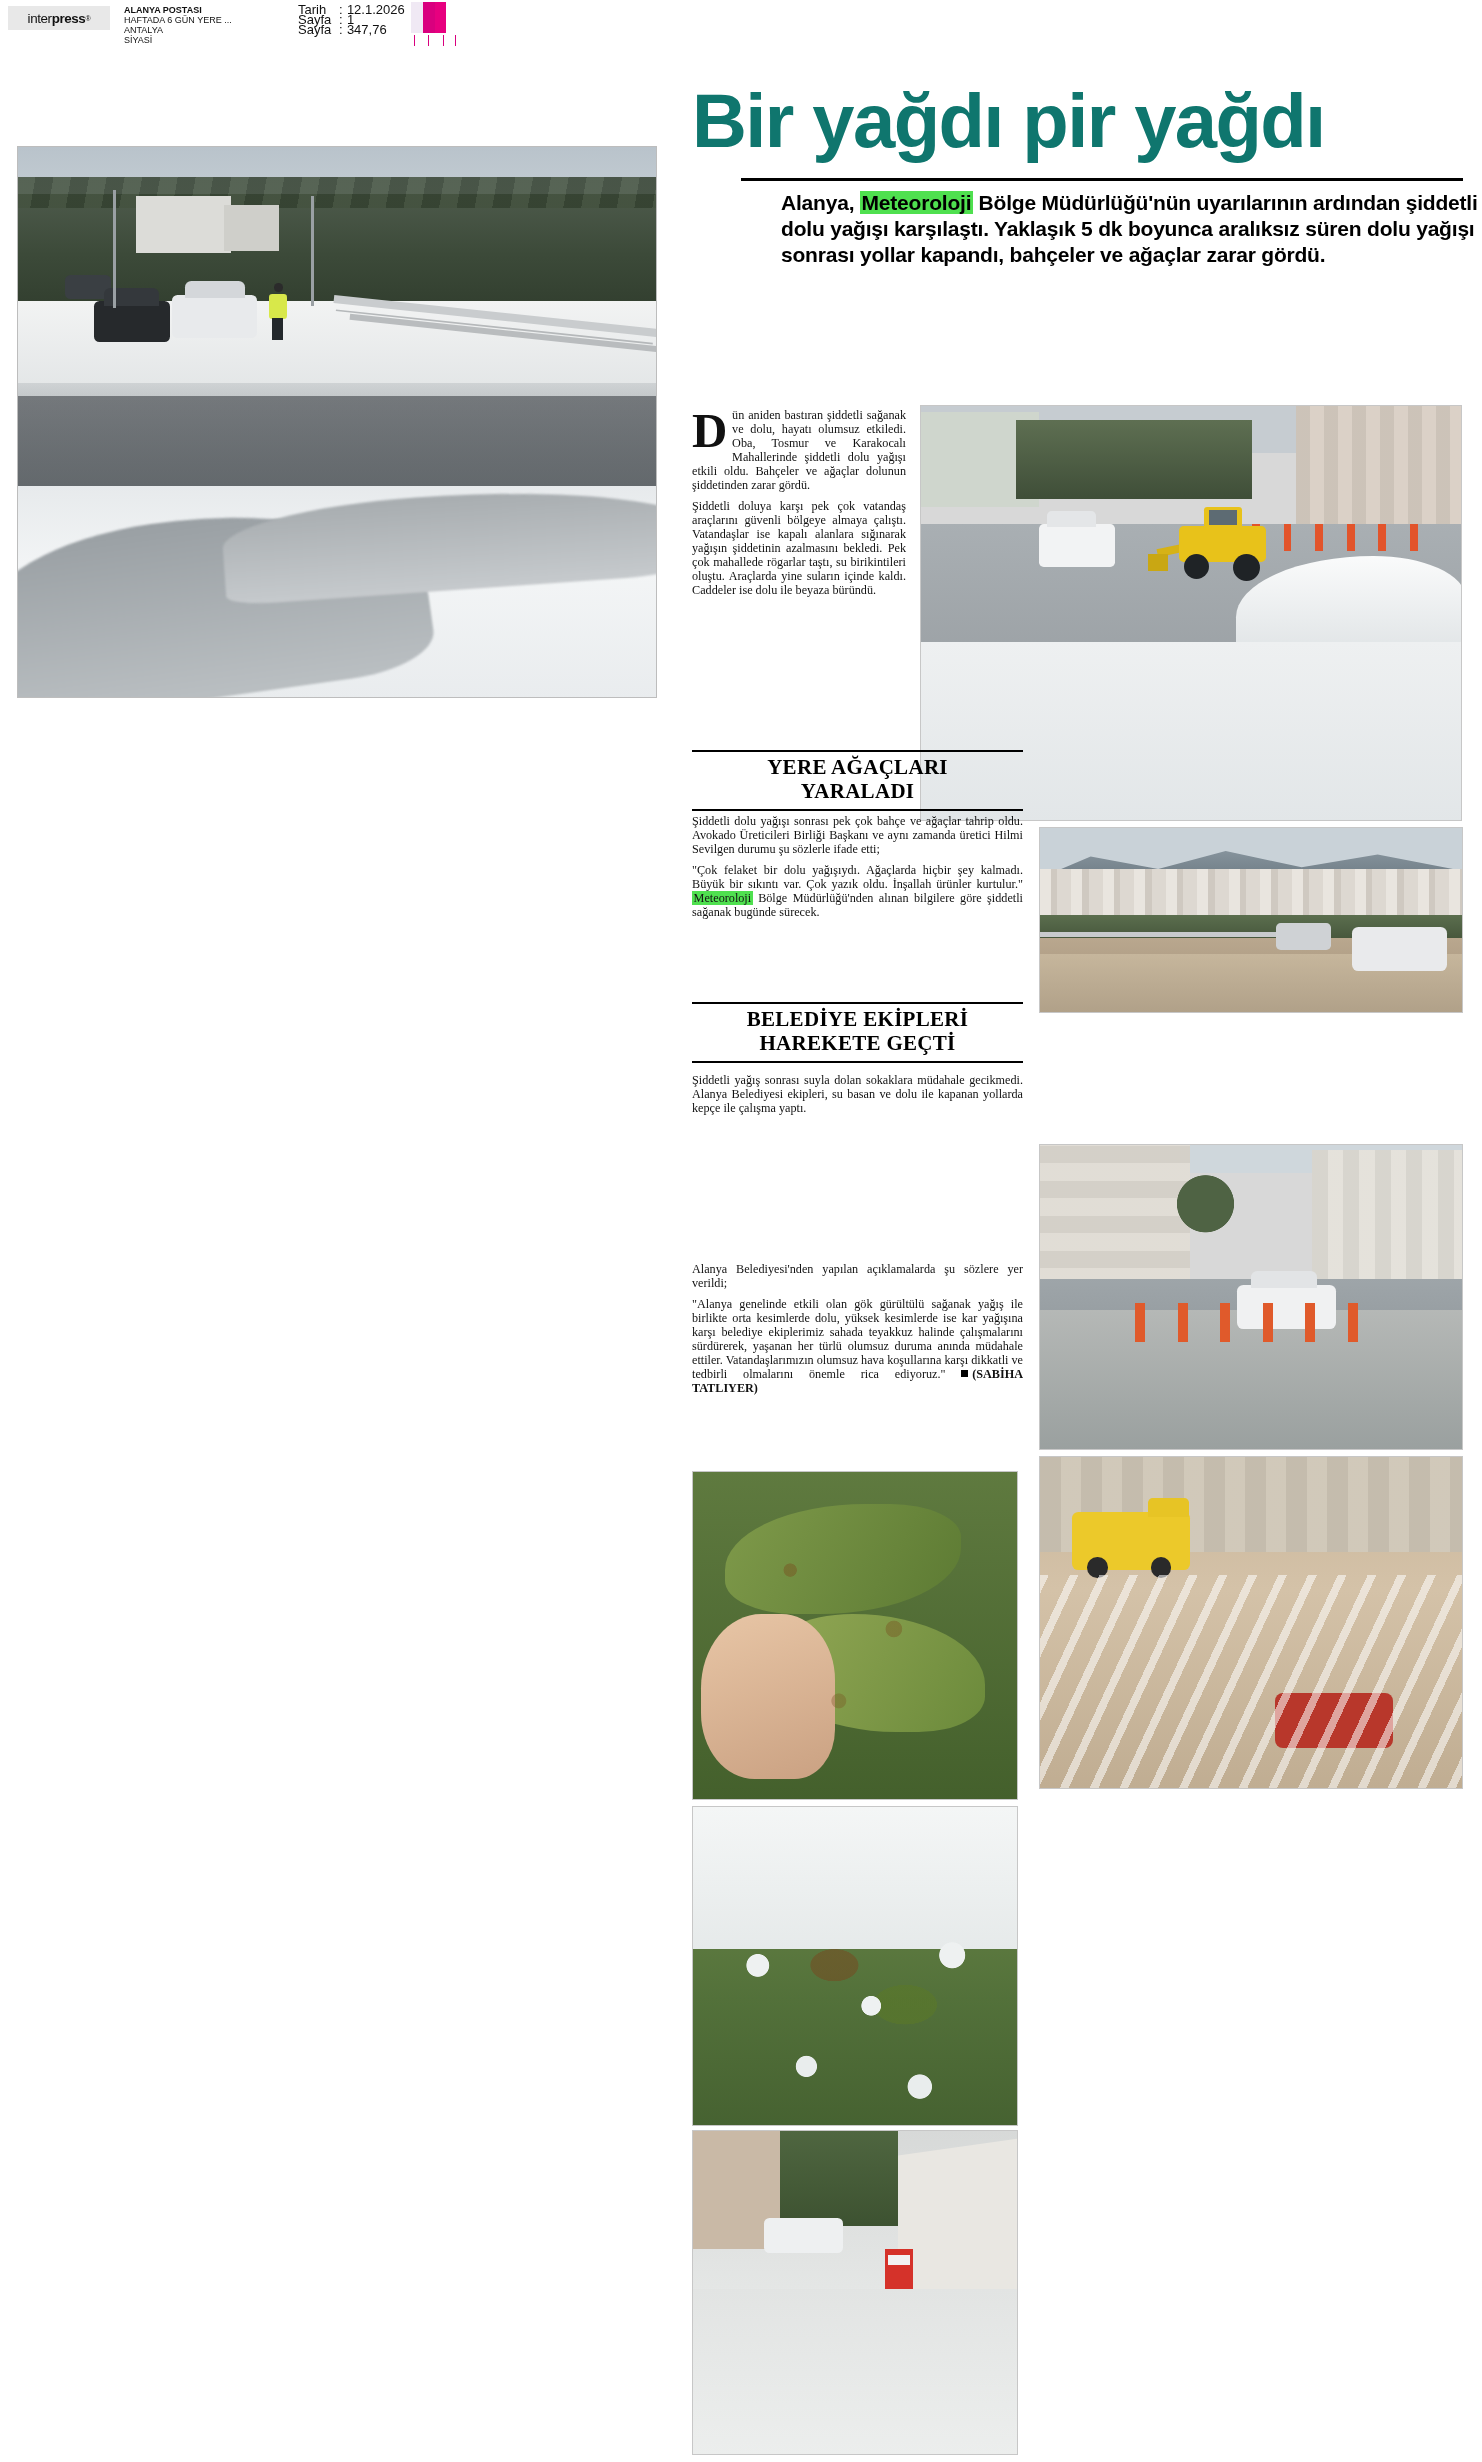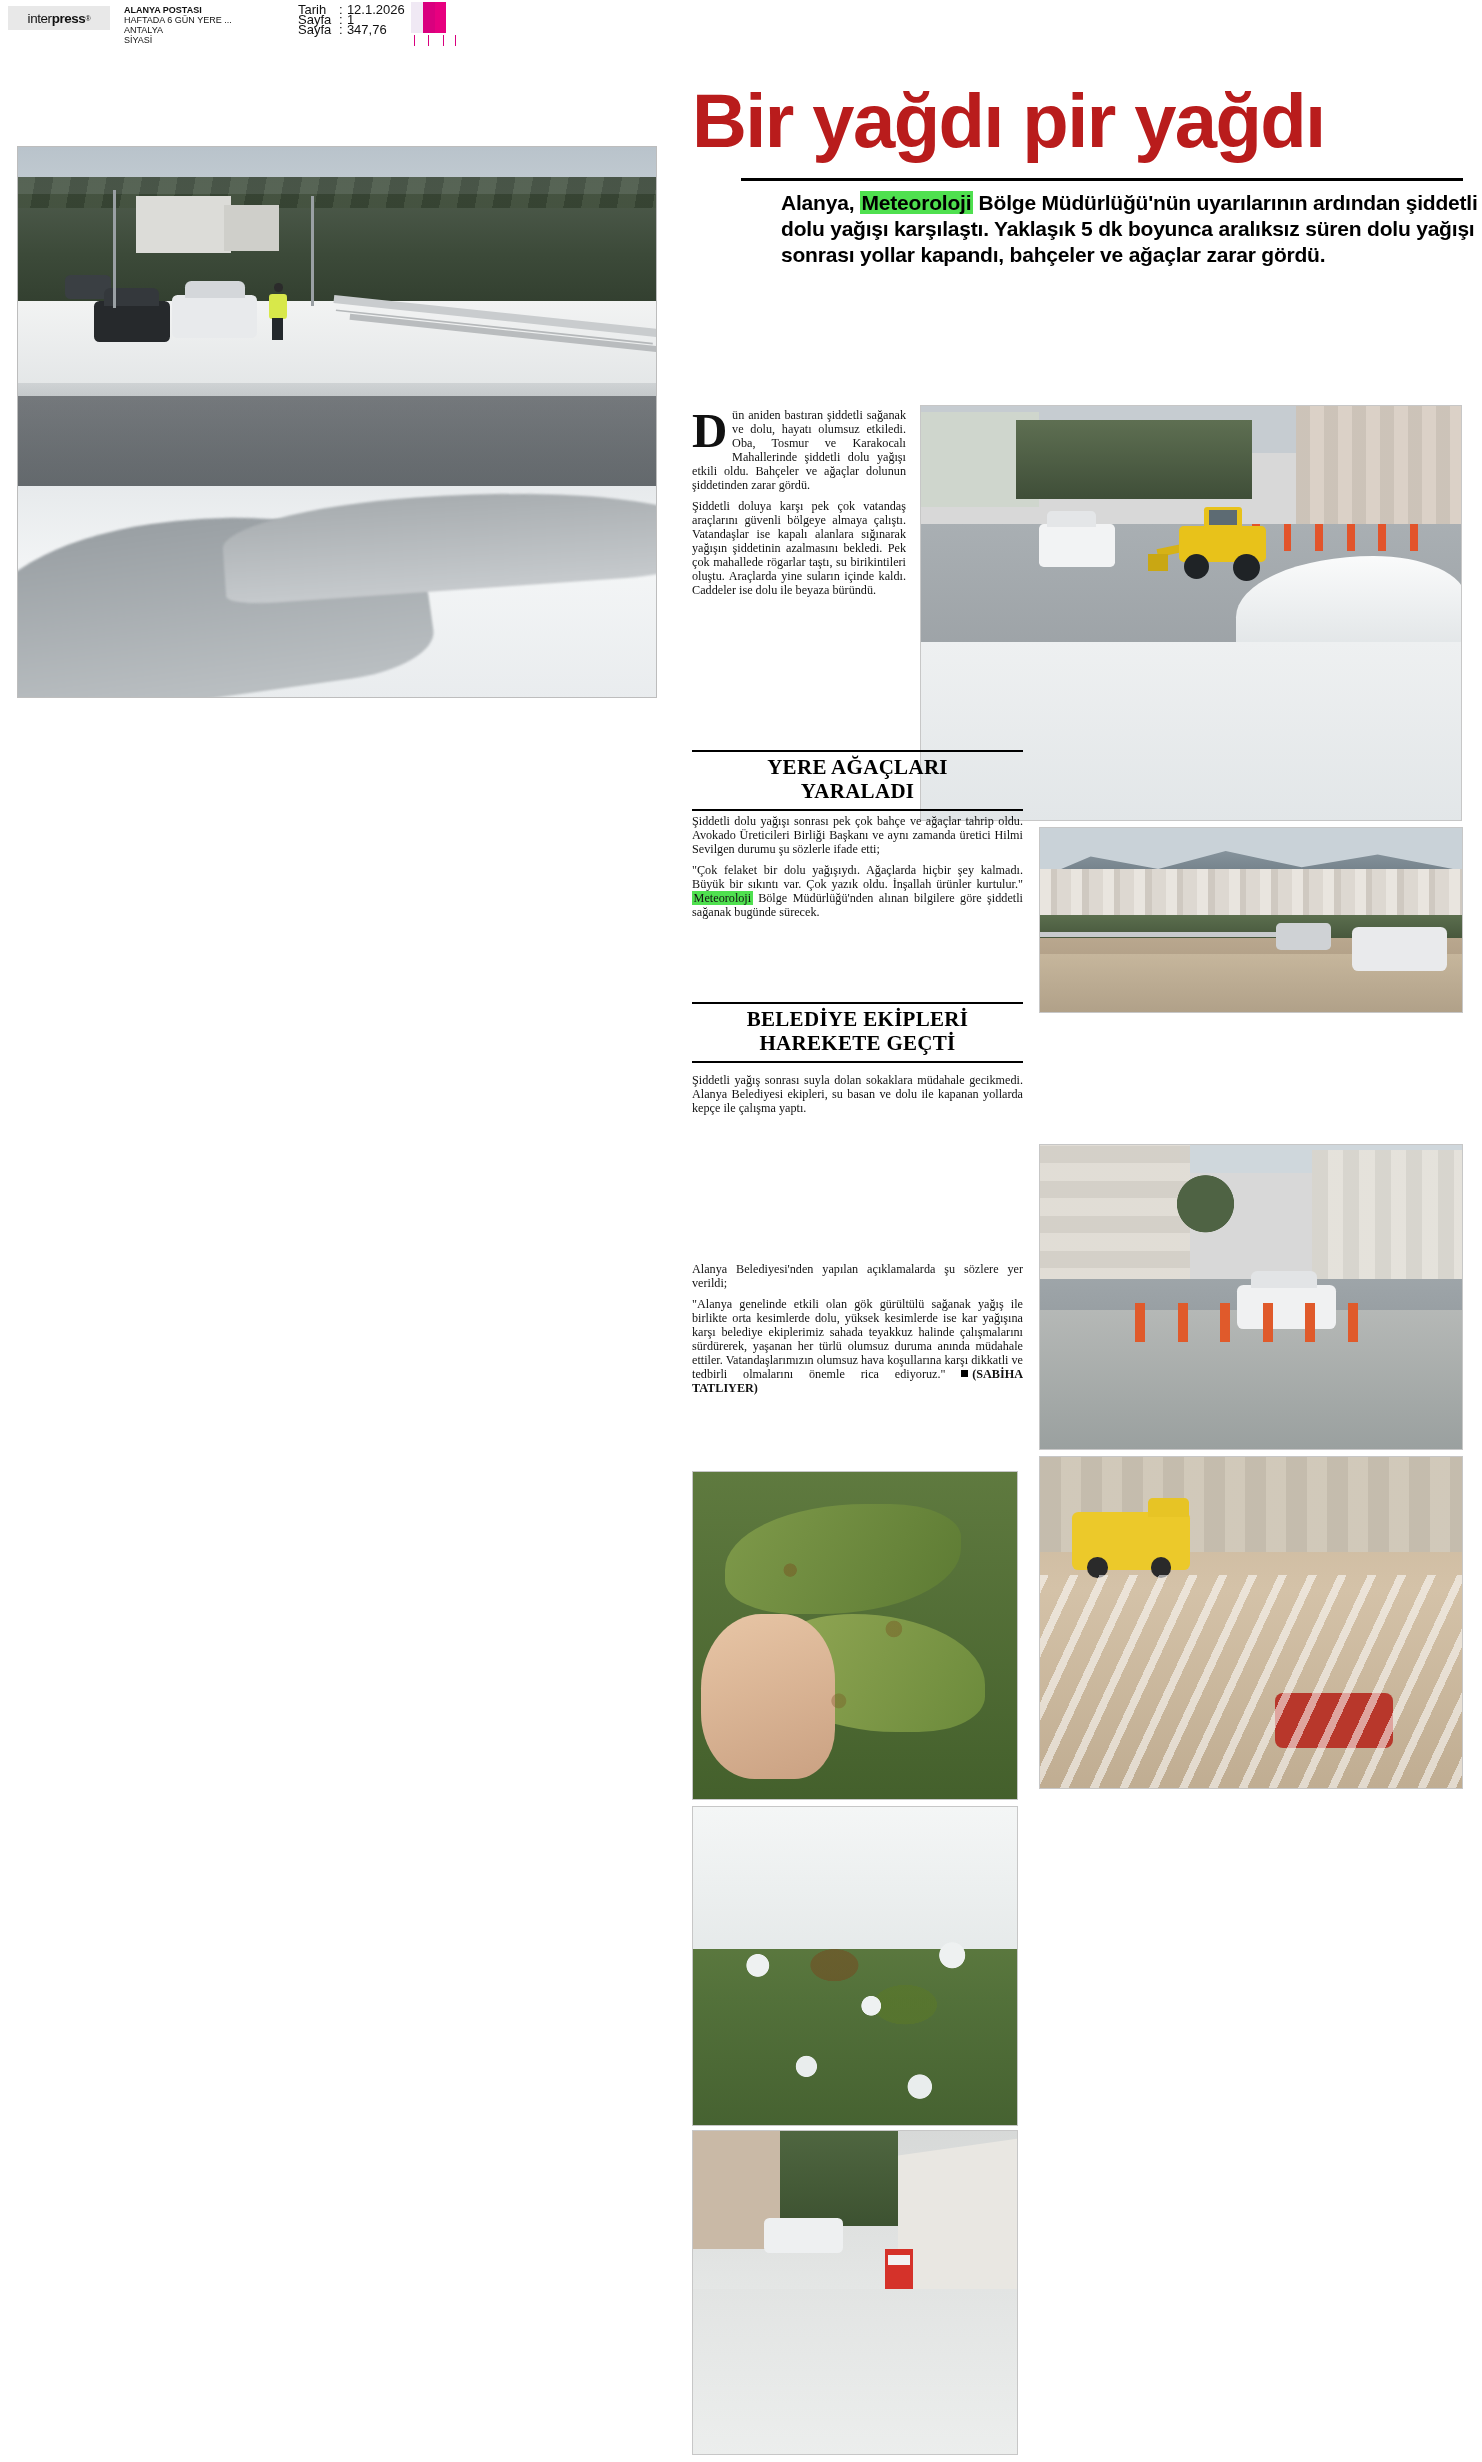--- a/index.html
+++ b/index.html
@@ -66,7 +66,7 @@
     font-size:76px;
     line-height:71px;
     letter-spacing:-1.6px;
-    color:#b91c1c;
+    color:#0f766e;
     white-space:nowrap;
   }
   #hrule {

